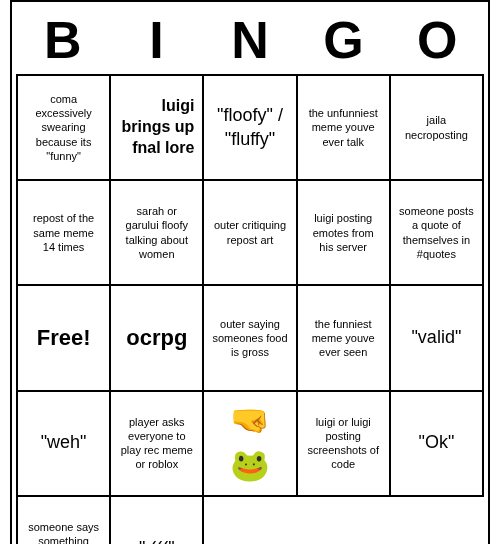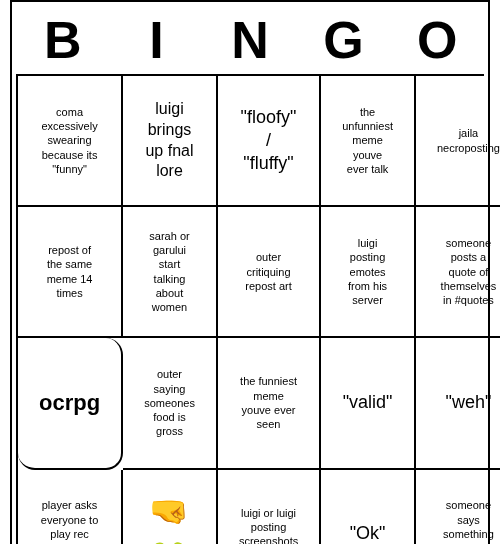--- a/index.html
+++ b/index.html
@@ -56,7 +56,7 @@
       align-items: center;
       justify-content: center;
       text-align: center;
-      padding: 21px;
+      padding: 8px;
       font-size: 11px;
       line-height: 1.3;
       color: #000;

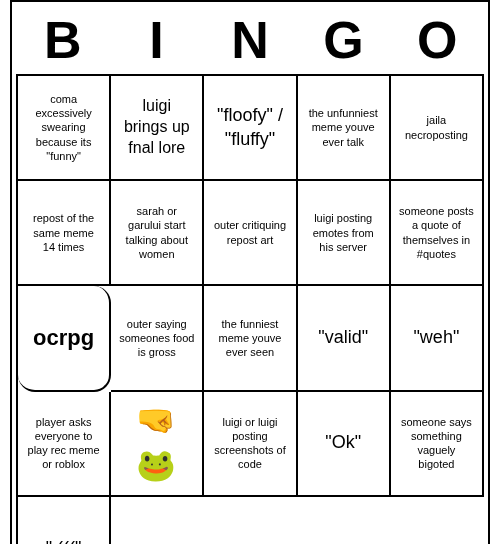--- a/index.html
+++ b/index.html
@@ -82,7 +82,8 @@
 
     .luigi-cell {
       font-size: 16px;
-      font-weight: normal;
+      font-weight: bold;
+      text-align: right;
     }
 
     .quoted-text {

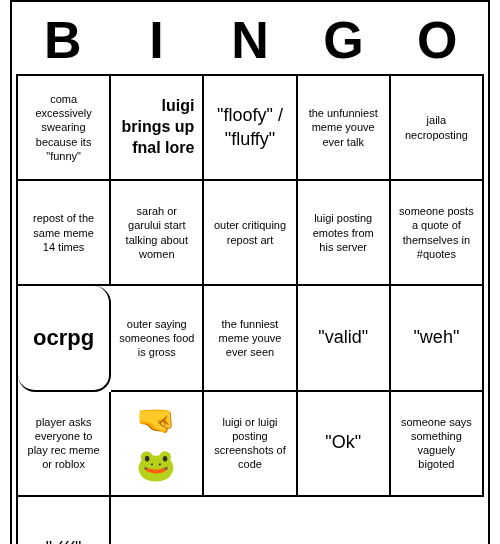--- a/index.html
+++ b/index.html
@@ -123,7 +123,7 @@
       <span>repost of the same meme 14 times</span>
     </div>
     <div class="bingo-cell">
-      <span>sarah or garului start talking about women</span>
+      <span>sarah or garului floofy talking about women</span>
     </div>
     <div class="bingo-cell">
       <span>outer critiquing repost art</span>

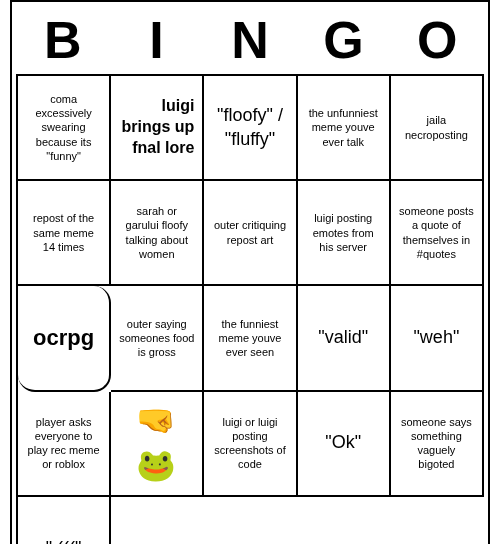--- a/index.html
+++ b/index.html
@@ -135,6 +135,9 @@
     <div class="bingo-cell">
       <span>someone posts a quote of themselves in #quotes</span>
     </div>
+    <div class="bingo-cell free">
+      <span>Free!</span>
+    </div>
     <div class="bingo-cell large-text">
       <span style="font-size:22px; font-weight:bold;">ocrpg</span>
     </div>

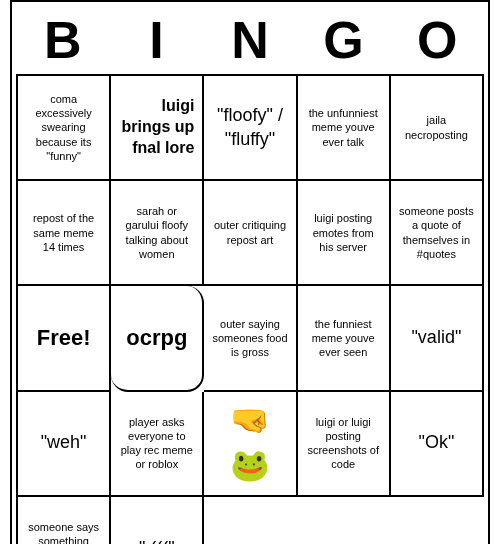--- a/index.html
+++ b/index.html
@@ -71,7 +71,6 @@
     .bingo-cell.large-text {
       font-size: 20px;
       font-weight: normal;
-      border-radius: 17px;
     }
 
     .bingo-cell.emoji-cell {

